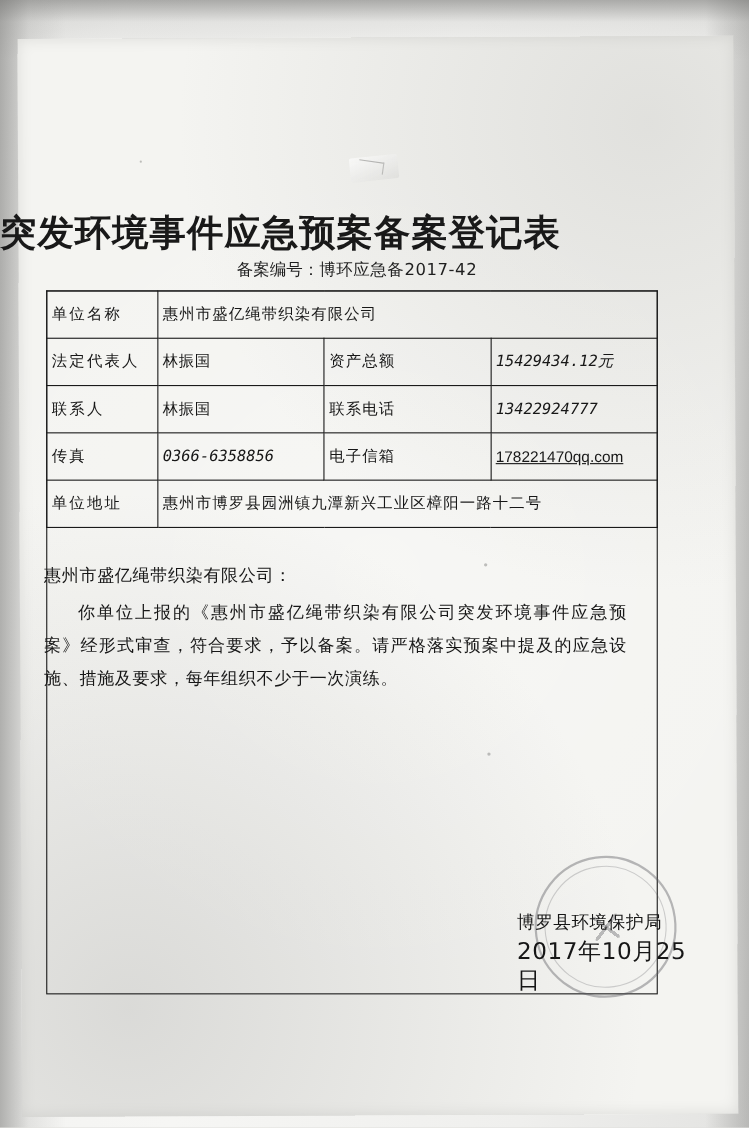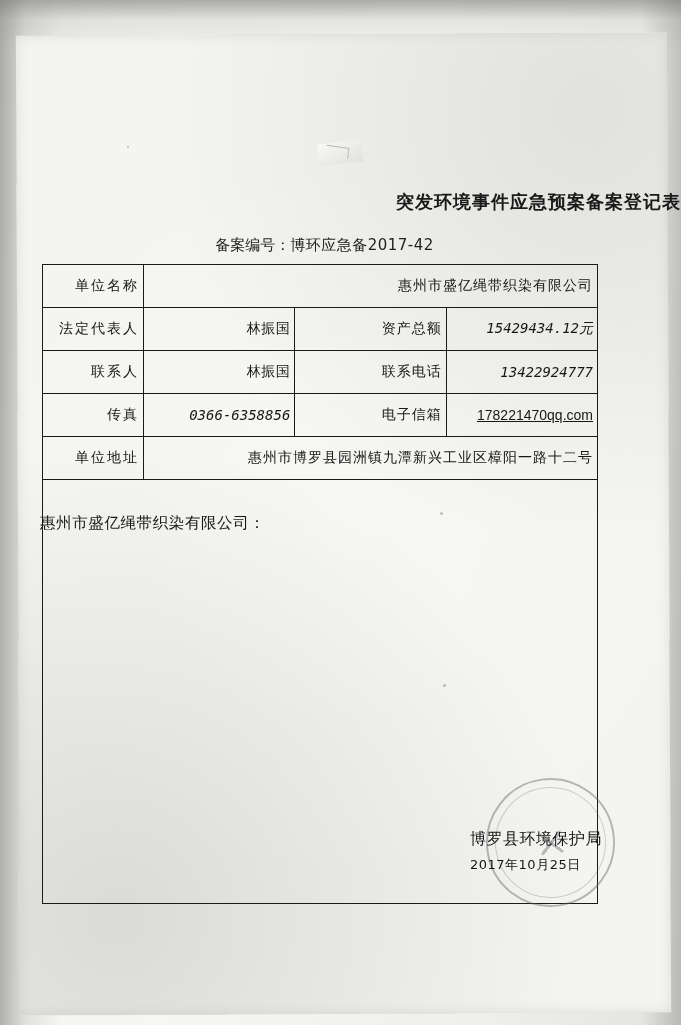--- a/index.html
+++ b/index.html
@@ -51,9 +51,9 @@
   .title{
     position:absolute;
     left:0;top:190px;width:681px;
-    text-align:right;
+    text-align:left;
     font-family:"DejaVu Sans","Liberation Sans",sans-serif;
-    font-size:18px;
+    font-size:33px;
     font-weight:bold;
     letter-spacing:1px;
     color:#191919;

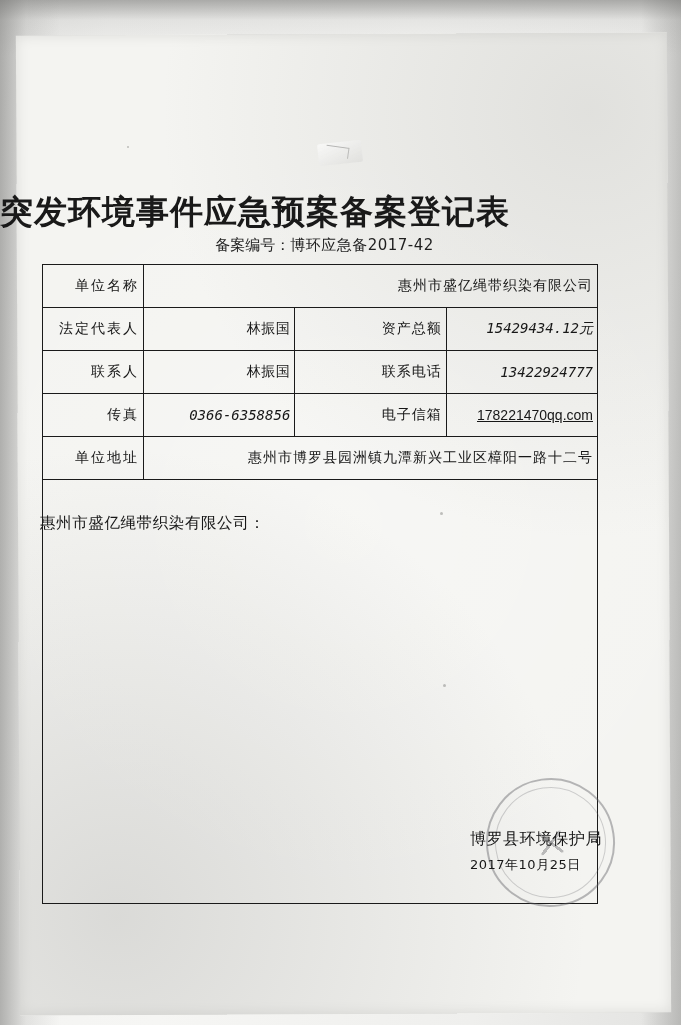--- a/index.html
+++ b/index.html
@@ -88,7 +88,7 @@
     border:1.2px solid #1a1a1a;
     height:38px;
     font-size:14px;
-    text-align:right;
+    text-align:left;
     vertical-align:middle;
     color:#171717;
     padding:2px 4px;

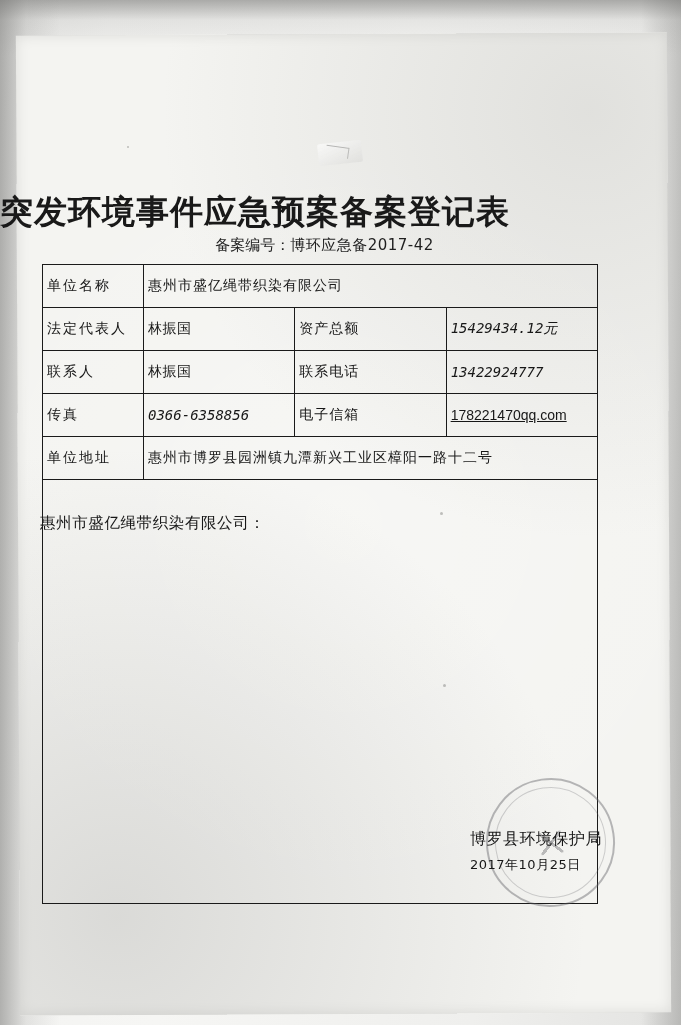--- a/index.html
+++ b/index.html
@@ -222,6 +222,7 @@
 
     <div class="bodytext">
       <div class="p1">惠州市盛亿绳带织染有限公司：</div>
+      <div class="p2">你单位上报的《惠州市盛亿绳带织染有限公司突发环境事件应急预案》经形式审查，符合要求，予以备案。请严格落实预案中提及的应急设施、措施及要求，每年组织不少于一次演练。</div>
     </div>
 
     <div class="seal">

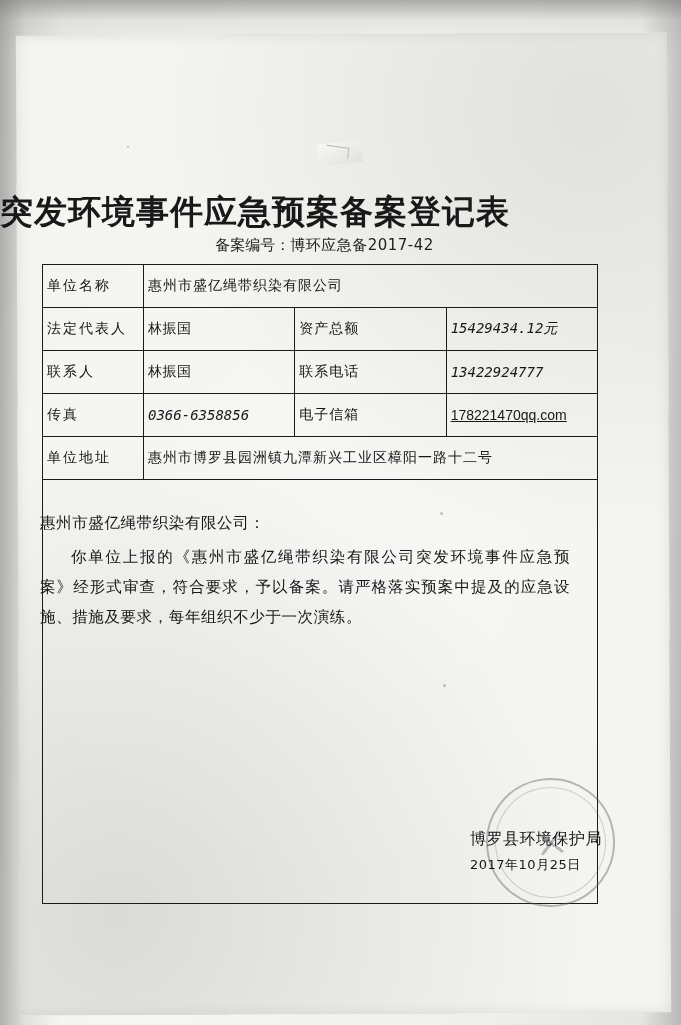--- a/index.html
+++ b/index.html
@@ -146,7 +146,7 @@
     text-align:left;
     letter-spacing:.5px;
   }
-  .signblock .date{ font-size:13px; }
+  .signblock .date{ font-size:21px; }
 
   .tape{
     position:absolute;

